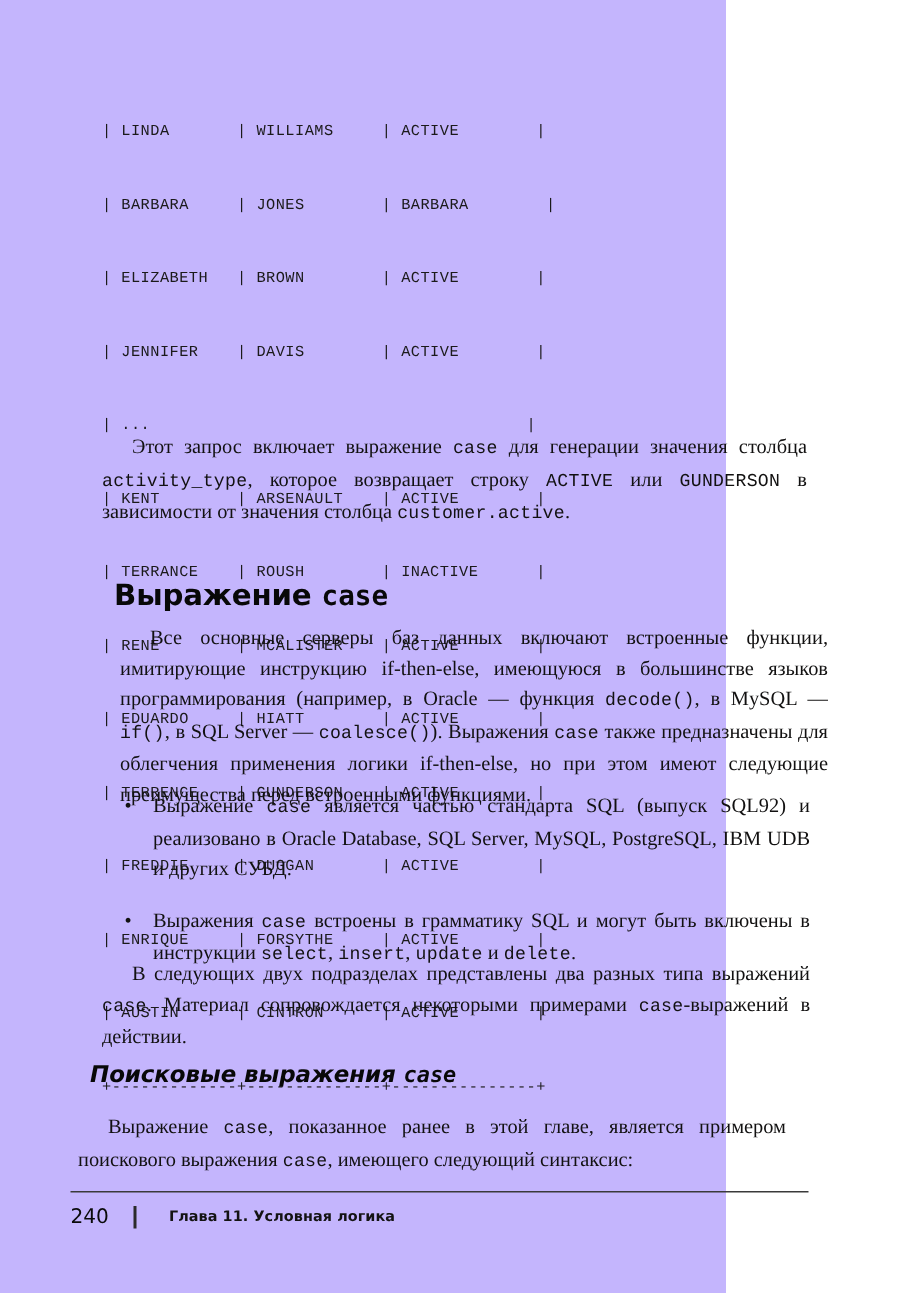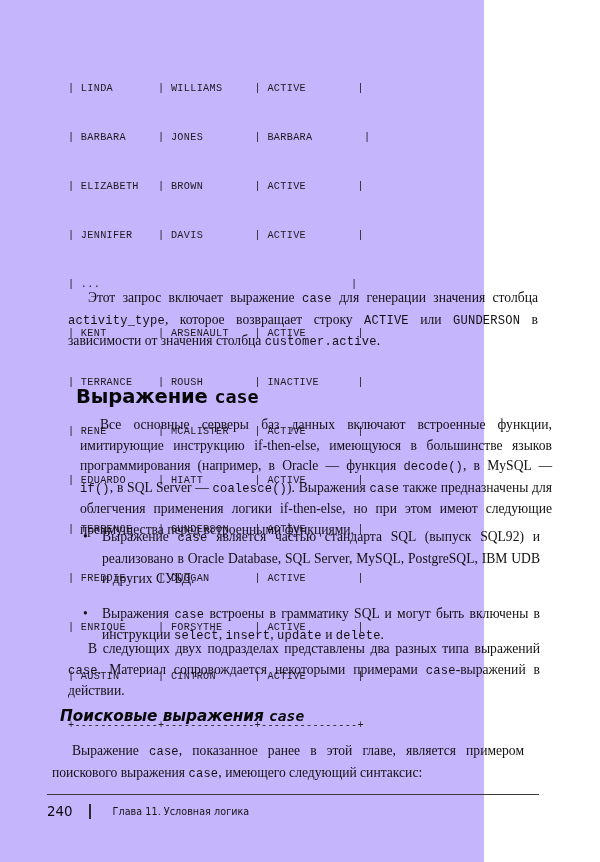--- a/index.html
+++ b/index.html
@@ -145,7 +145,7 @@
   }
   .footer-title {
     font-family: "DejaVu Sans", "Liberation Sans", sans-serif;
-    font-weight: normal;
+    font-weight: bold;
     font-size: 9.6px;
     letter-spacing: 0.05px;
     color: #141313;

